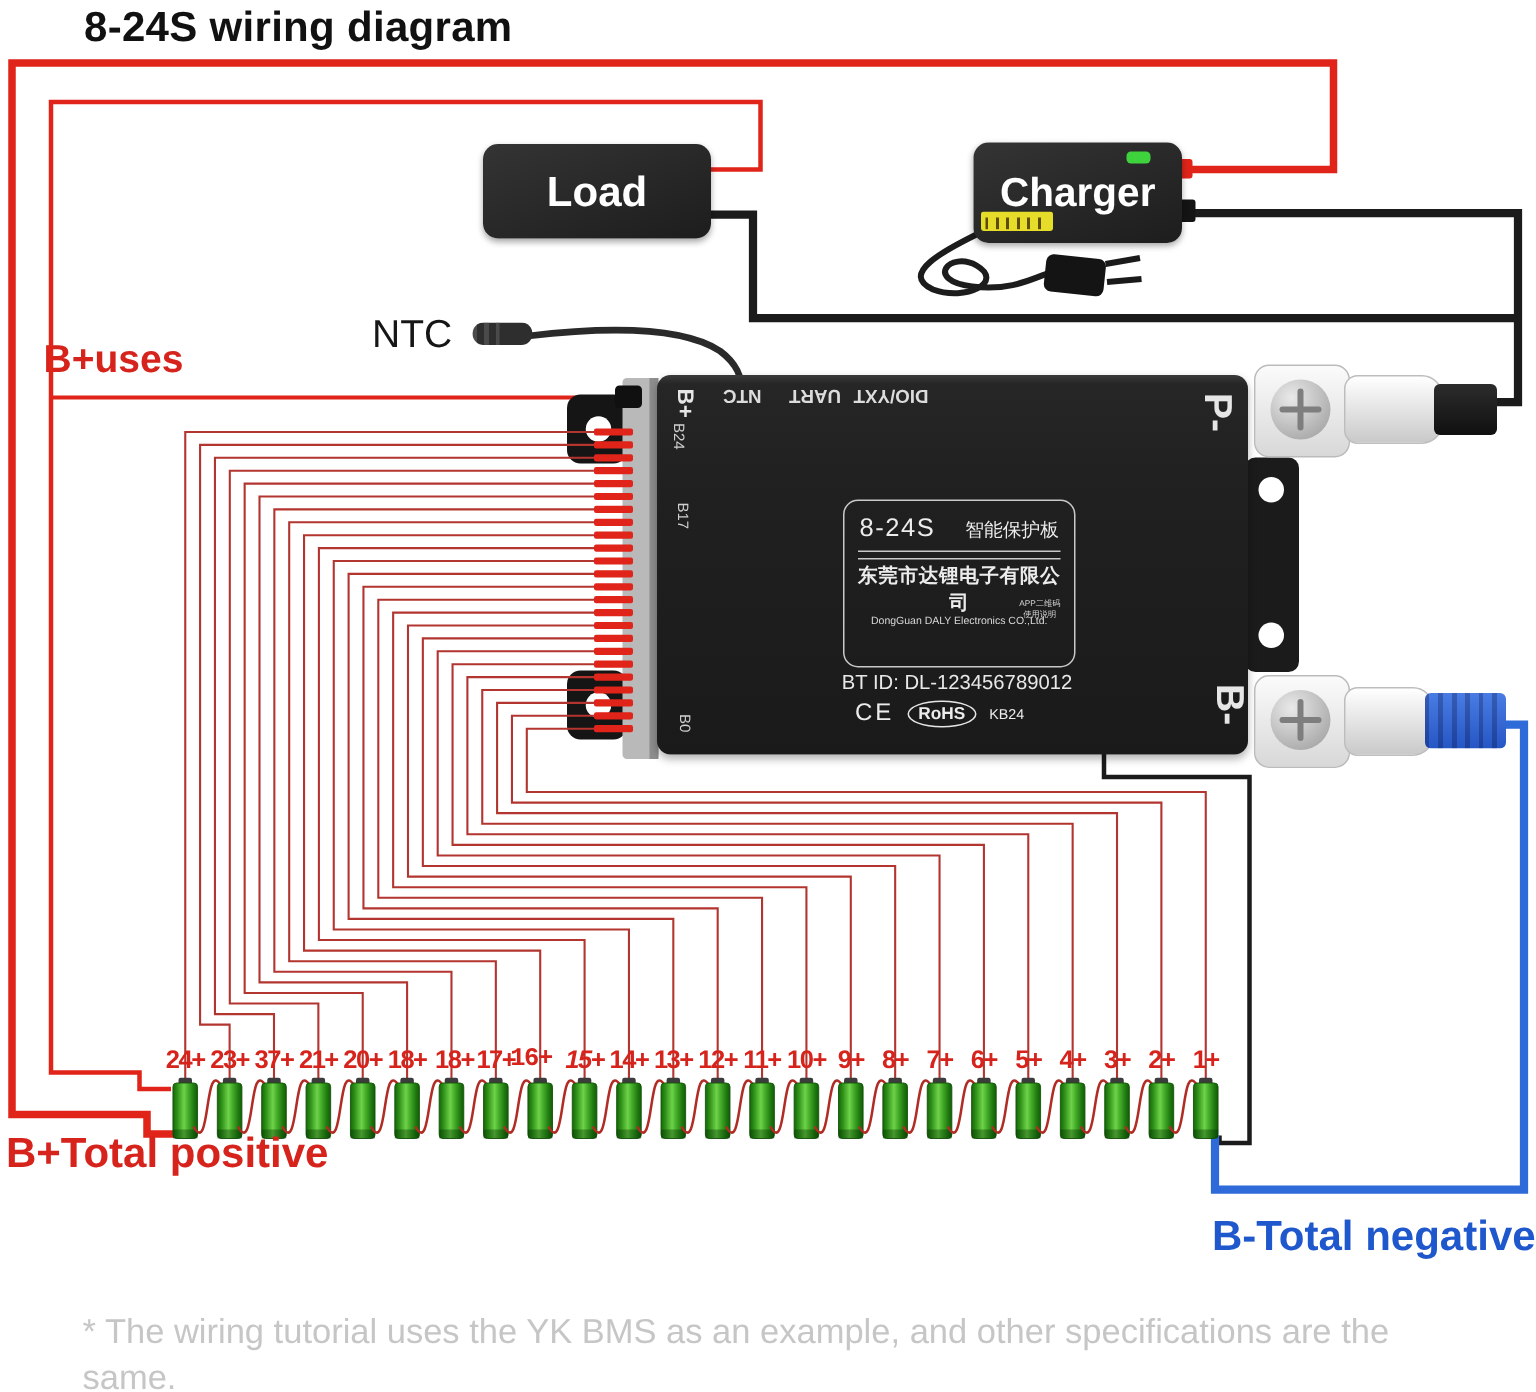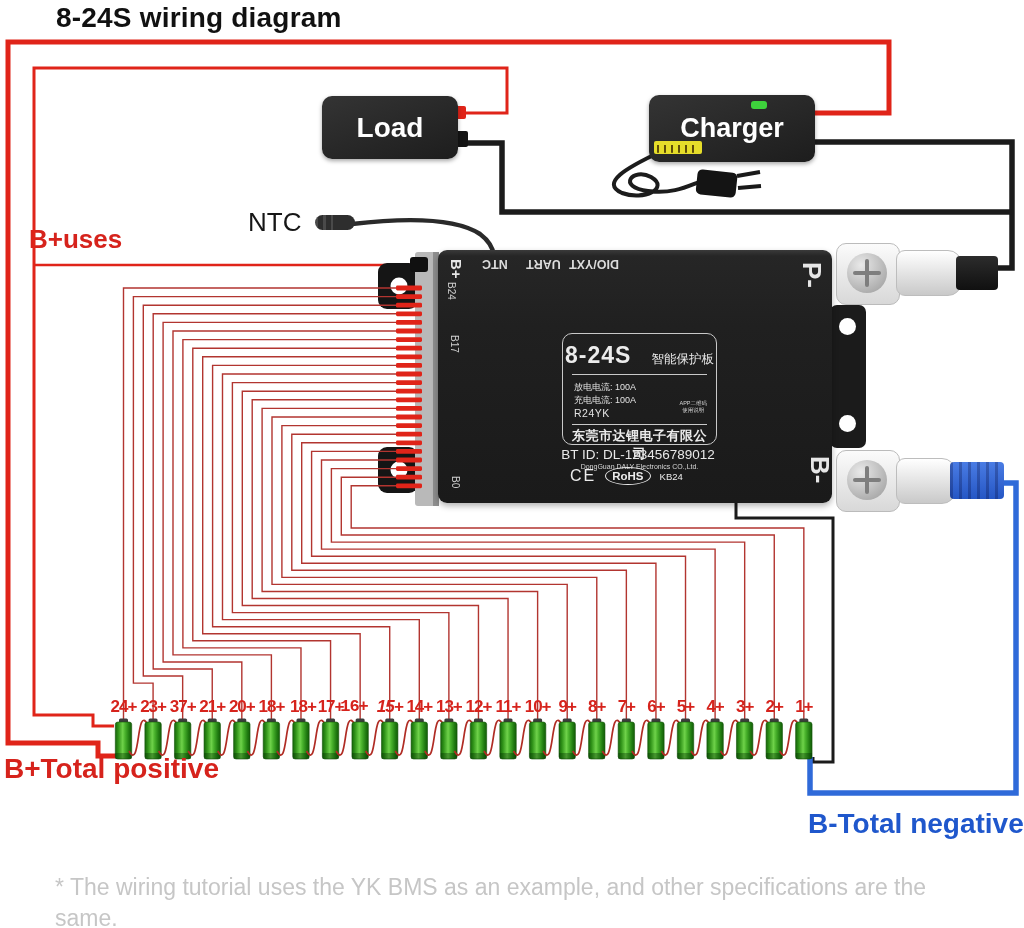--- a/index.html
+++ b/index.html
@@ -18,7 +18,7 @@
   .devbox{background:linear-gradient(160deg,#343434,#1d1d1d);border-radius:10px;z-index:4;
           color:#fff;display:flex;align-items:center;justify-content:center;font-weight:bold;
           box-shadow:0 2px 4px rgba(0,0,0,.35);}
-  .load{left:322px;top:96px;width:136px;height:63px;font-size:28px;}
+  .load{left:322px;top:96px;width:152px;height:63px;font-size:28px;}
   .charger{left:649px;top:95px;width:166px;height:67px;font-size:27px;}
   .led{left:751px;top:101px;width:16px;height:8px;border-radius:3px;background:#3ed33c;z-index:5;}
   .chg-label{left:654px;top:141px;width:48px;height:13px;background:#e6dd2a;border-radius:2px;z-index:5;

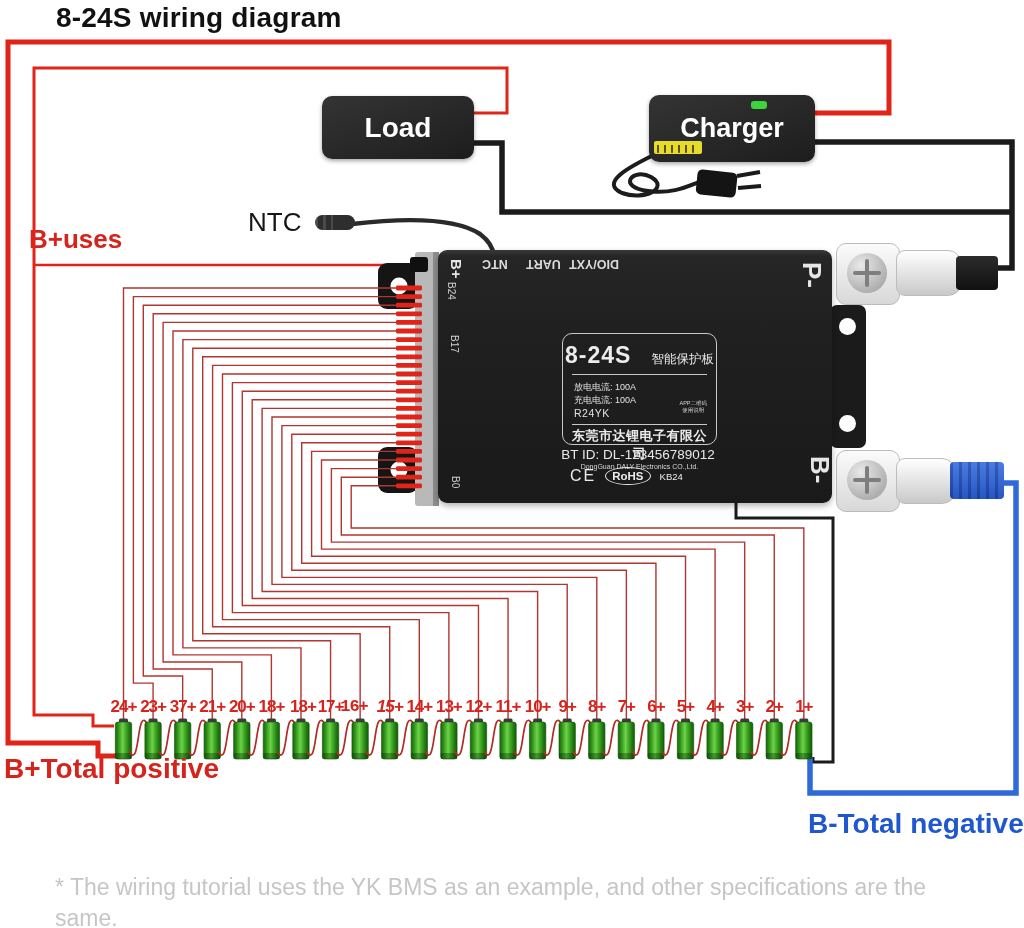--- a/index.html
+++ b/index.html
@@ -19,7 +19,7 @@
           color:#fff;display:flex;align-items:center;justify-content:center;font-weight:bold;
           box-shadow:0 2px 4px rgba(0,0,0,.35);}
   .load{left:322px;top:96px;width:152px;height:63px;font-size:28px;}
-  .charger{left:649px;top:95px;width:166px;height:67px;font-size:27px;}
+  .charger{left:649px;top:95px;width:139px;height:67px;font-size:27px;}
   .led{left:751px;top:101px;width:16px;height:8px;border-radius:3px;background:#3ed33c;z-index:5;}
   .chg-label{left:654px;top:141px;width:48px;height:13px;background:#e6dd2a;border-radius:2px;z-index:5;
              background-image:repeating-linear-gradient(90deg,rgba(60,40,0,.8) 0 2px,transparent 2px 7px);

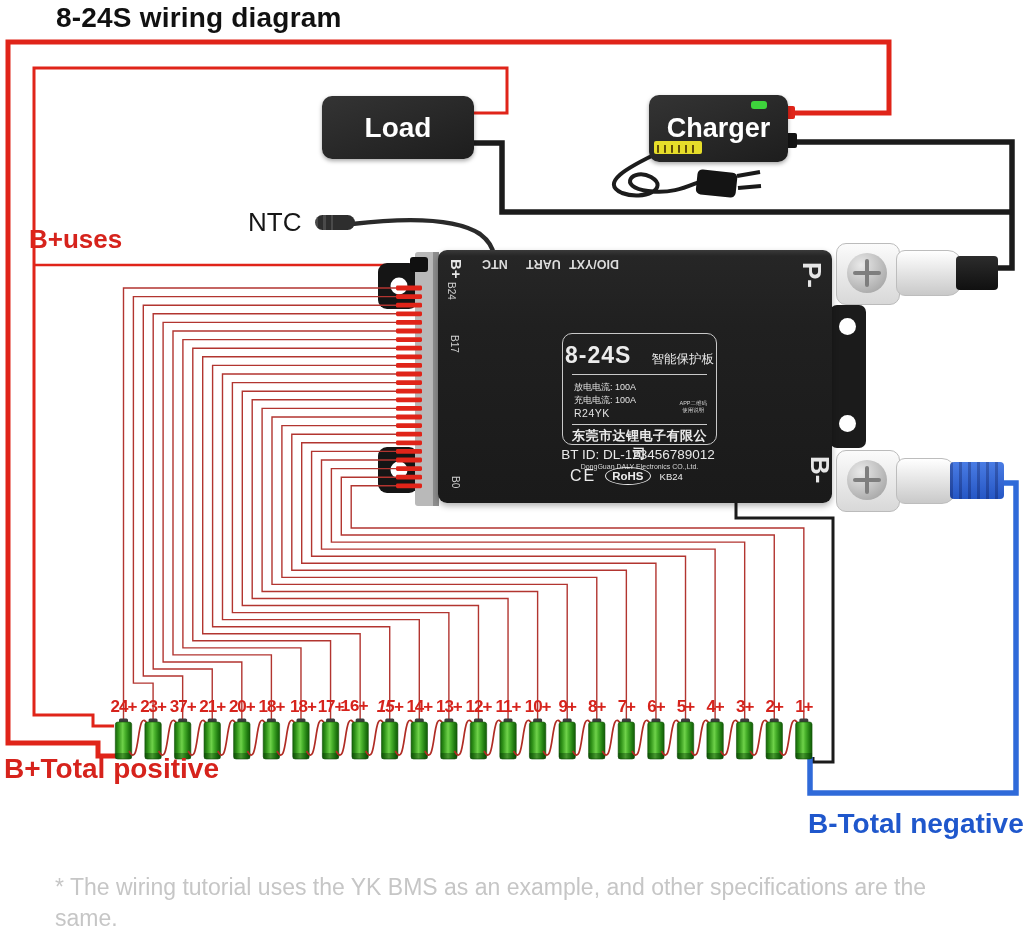--- a/index.html
+++ b/index.html
@@ -39,7 +39,7 @@
   .panel{position:absolute;left:124px;top:83px;width:153px;height:110px;border:1.5px solid #c9c9c9;
          border-radius:10px;color:#ececec;}
   .p-row1{text-align:center;padding-top:8px;font-size:12.5px;}
-  .p-model{font-size:23px;font-weight:bold;letter-spacing:1px;margin-right:20px;}
+  .p-model{font-size:17px;font-weight:normal;letter-spacing:1px;margin-right:20px;}
   .p-div{border-top:1.5px solid #c9c9c9;margin:5px 9px 0 9px;}
   .p-specs{padding:6px 0 0 11px;font-size:9px;line-height:12.5px;color:#e2e2e2;}
   .p-code{font-size:10.5px;letter-spacing:.5px;padding-top:1px;}

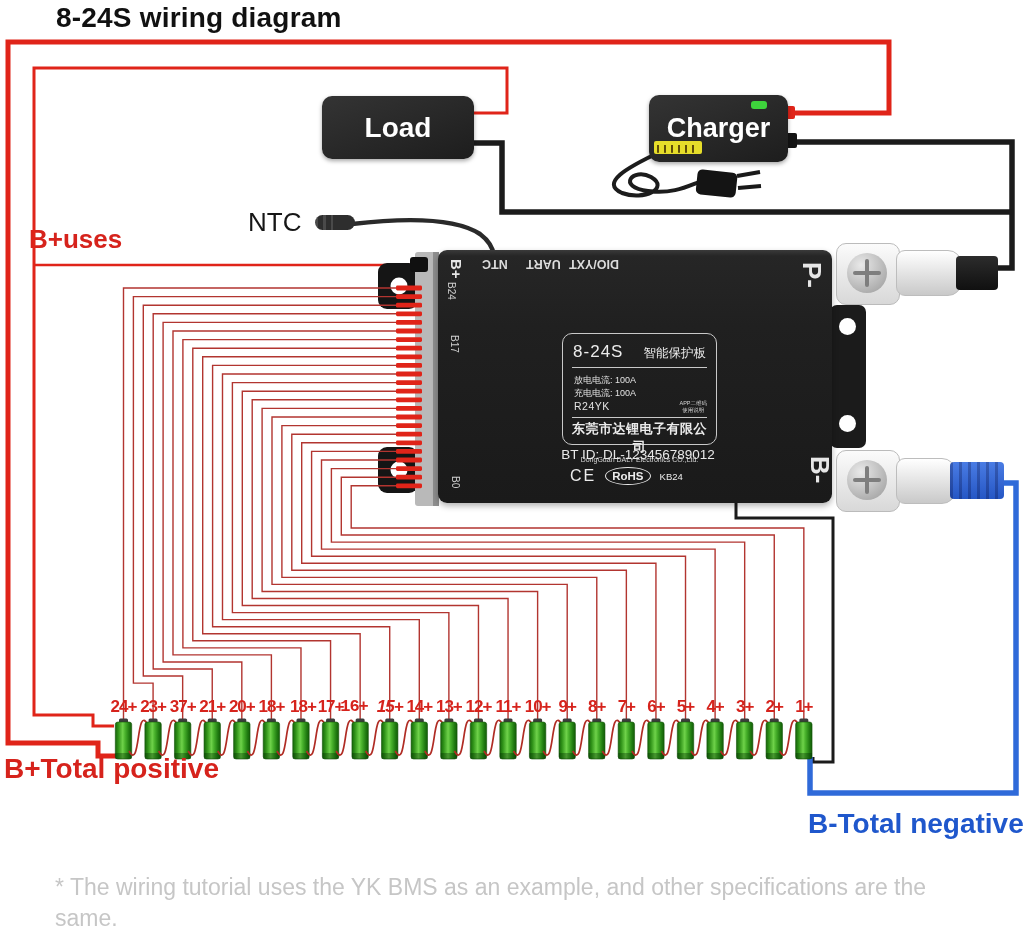--- a/index.html
+++ b/index.html
@@ -306,11 +306,6 @@
         <span class="p-model">8-24S</span><span>智能保护板</span>
       </div>
       <div class="p-div"></div>
-      <div class="p-specs">
-        <div>放电电流: 100A</div>
-        <div>充电电流: 100A</div>
-        <div class="p-code">R24YK</div>
-      </div>
       <div class="p-qr">
         <div>APP二维码</div>
         <div>使用说明</div>

